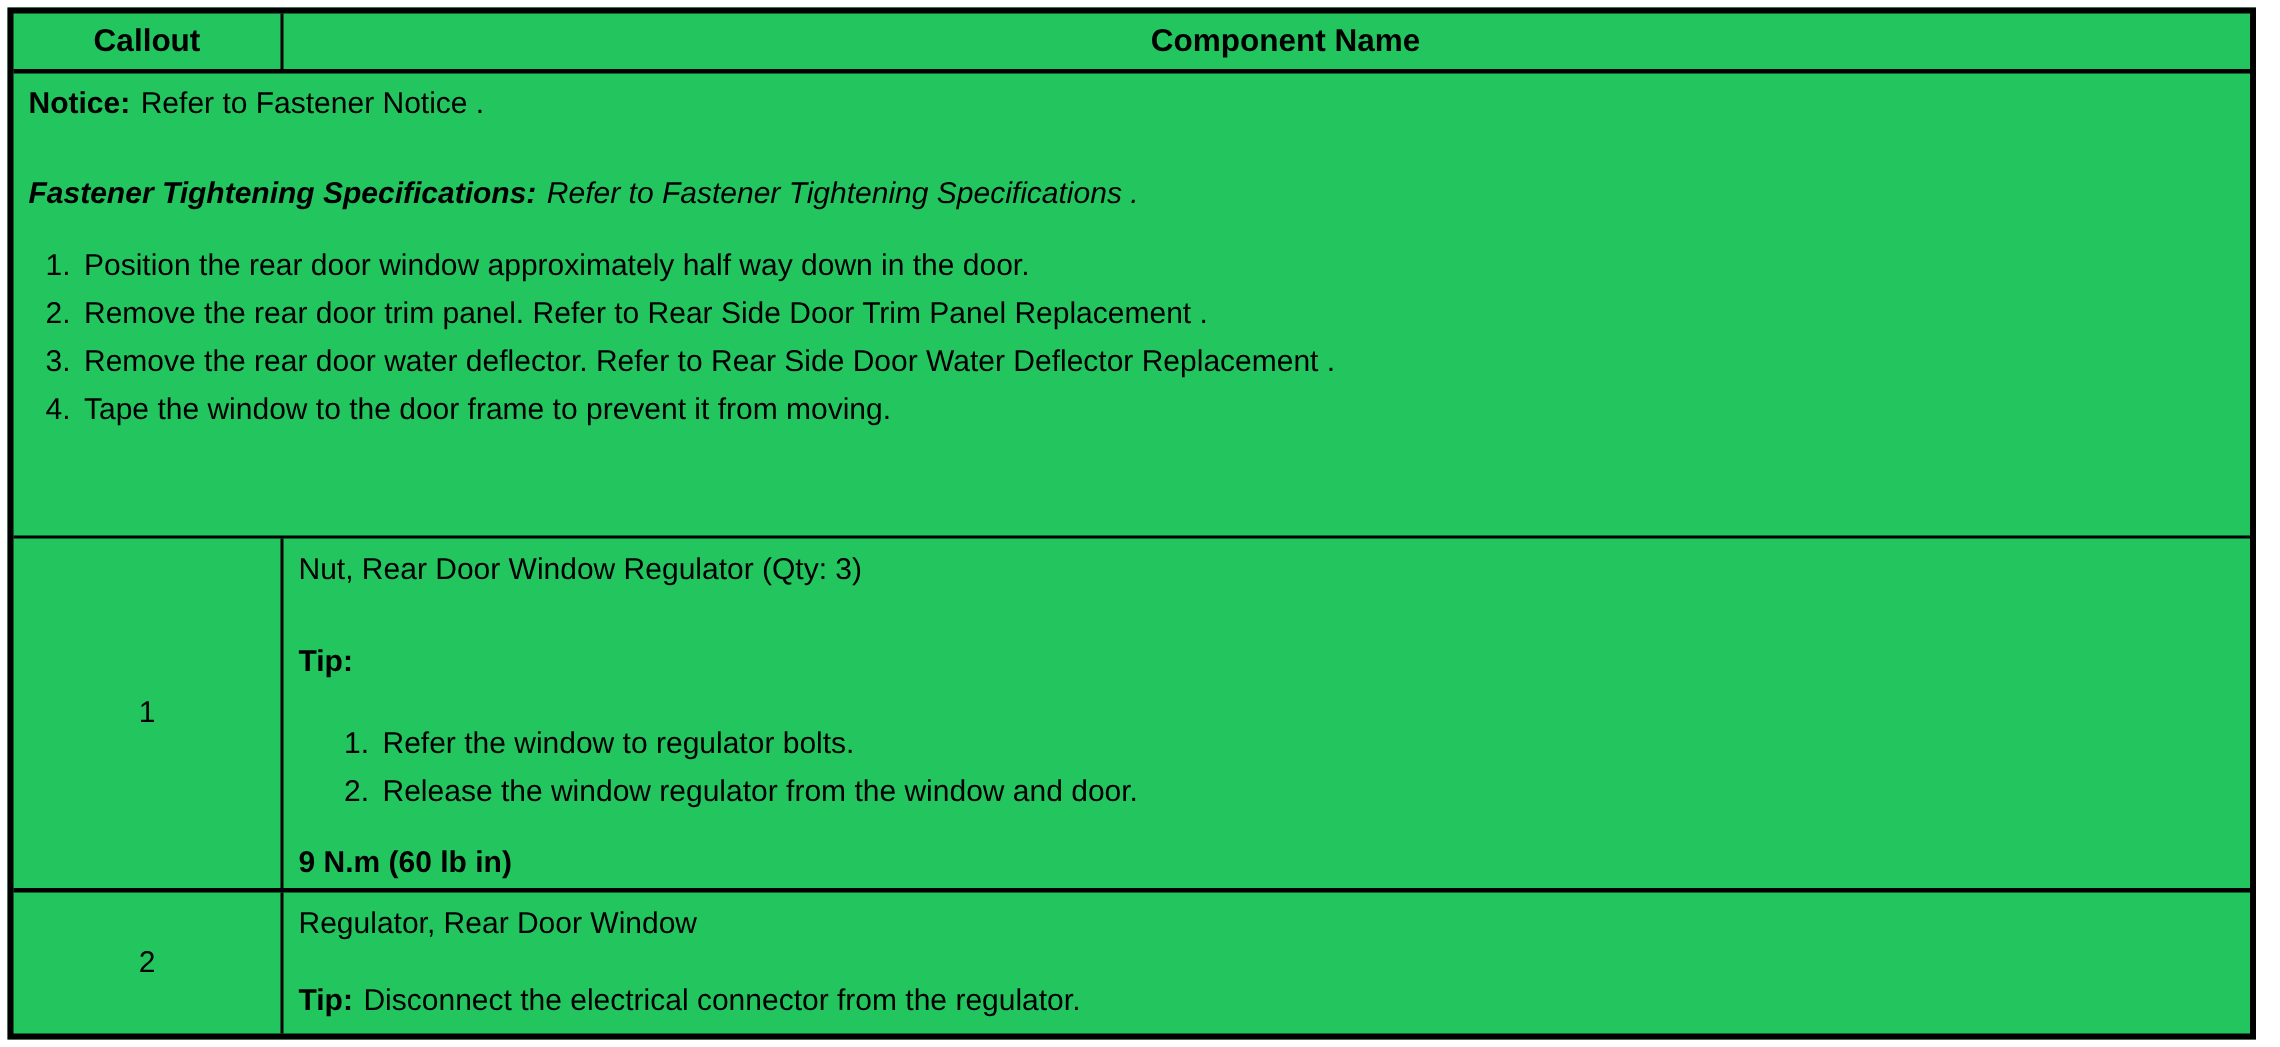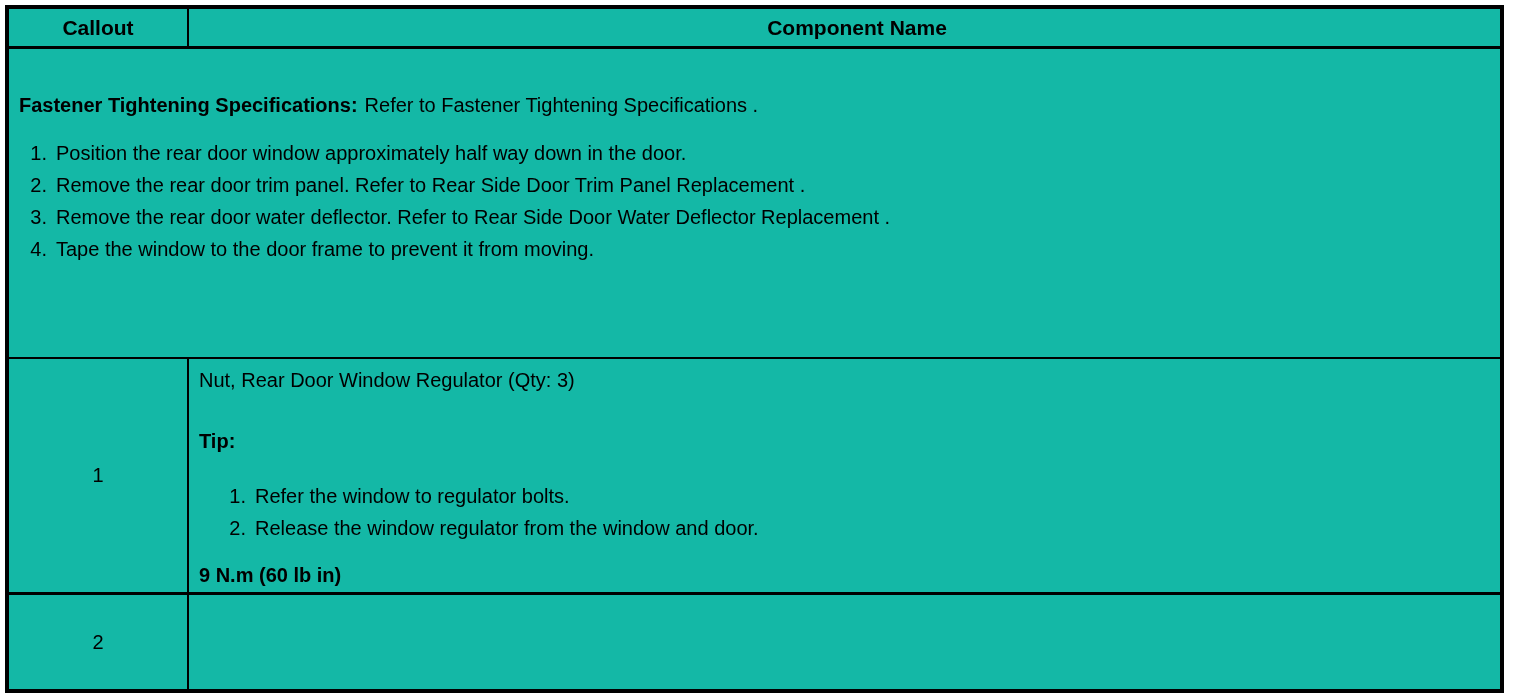--- a/index.html
+++ b/index.html
@@ -17,7 +17,7 @@
     left: 5px; top: 5px;
     width: 1499px; height: 688px;
     border: 4px solid #000;
-    background: #14b8a6;
+    background: #22c55e;
     display: flex;
     flex-direction: column;
   }

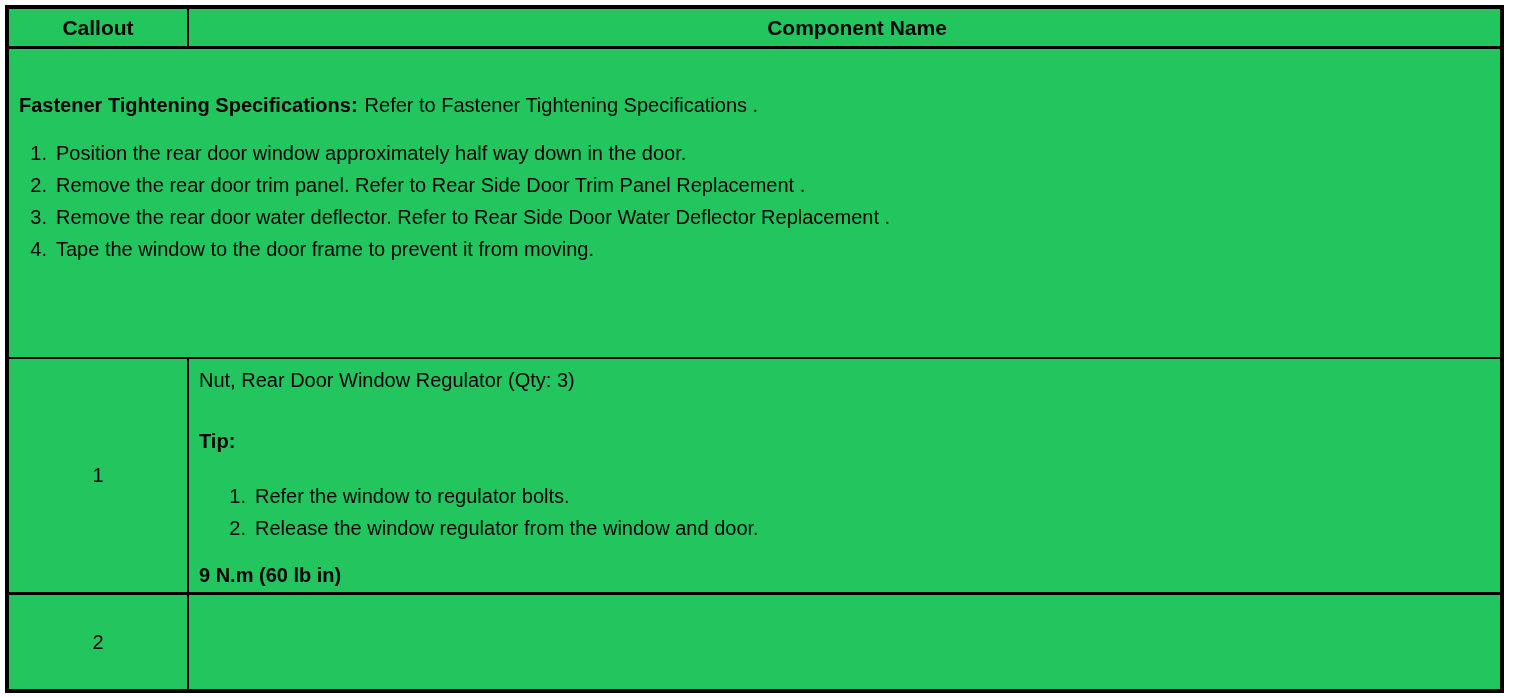--- a/index.html
+++ b/index.html
@@ -86,6 +86,9 @@
   </div>
 
   <div class="preamble">
+    <div class="para-notice">
+      <span class="lead-label">Notice:</span><span>Refer to Fastener Notice .</span>
+    </div>
     <div class="para-fastener">
       <span class="lead-label">Fastener Tightening Specifications:</span><span>Refer to Fastener Tightening Specifications .</span>
     </div>

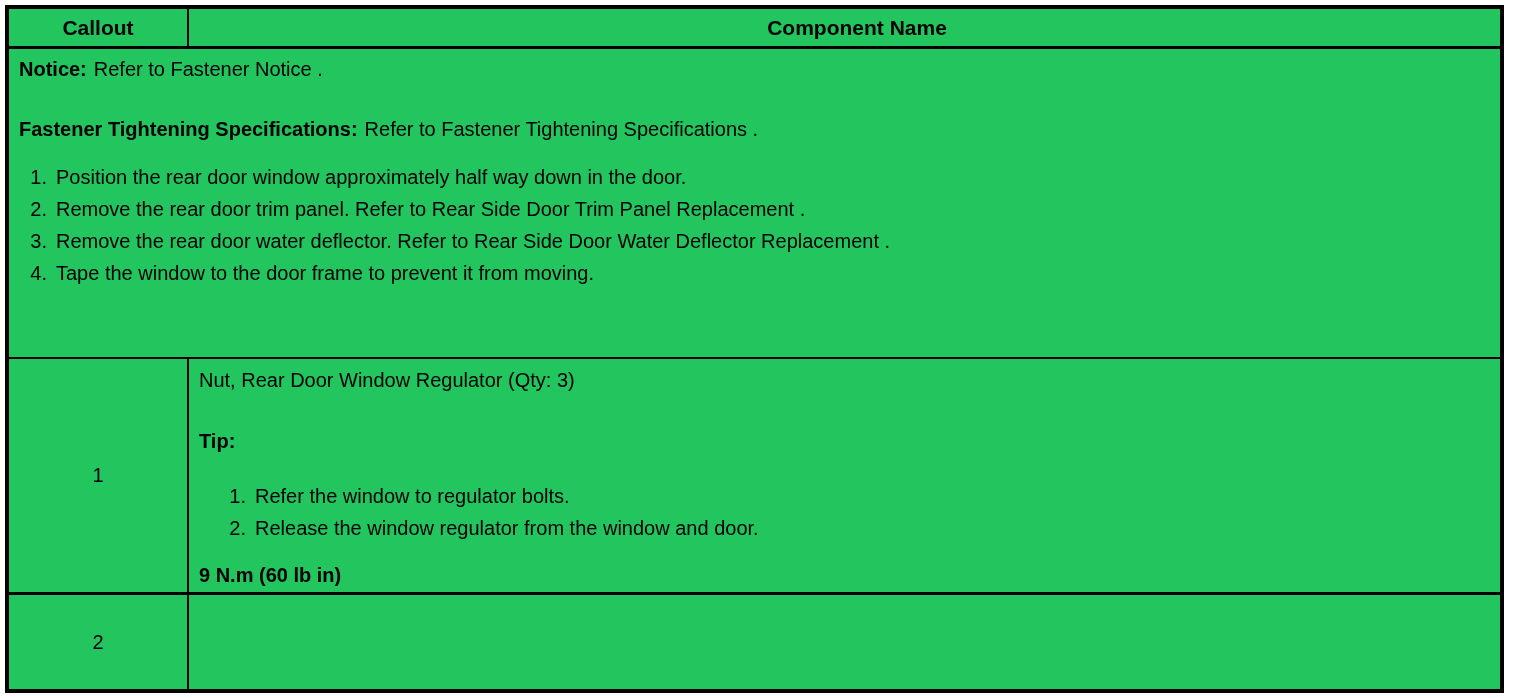--- a/index.html
+++ b/index.html
@@ -46,7 +46,7 @@
     line-height: 24px;
   }
   .lead-label { font-weight: bold; margin-right: 7px; }
-  .para-fastener { margin-top: 36px; }
+  .para-fastener { margin-top: 36px; font-style: italic; }
   .prelim-title { margin-top: 31px; margin-left: 52px; font-weight: bold; }
   .prelim-steps { margin-top: 20px; }
   .step { display: flex; line-height: 32px; }

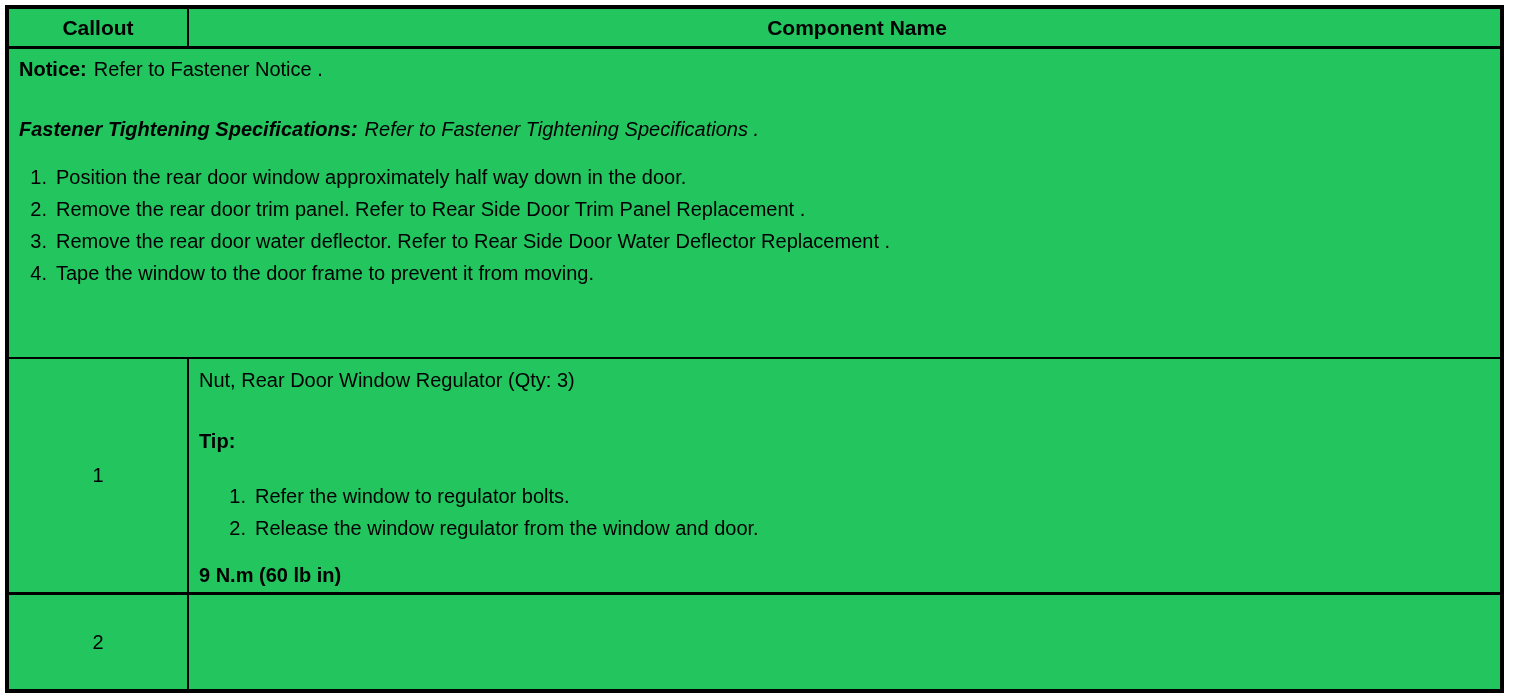--- a/index.html
+++ b/index.html
@@ -140,6 +140,7 @@
       <span>2</span>
     </div>
     <div class="comp-cell">
+      <div class="comp-name">Regulator, Rear Door Window</div>
     </div>
   </div>
 

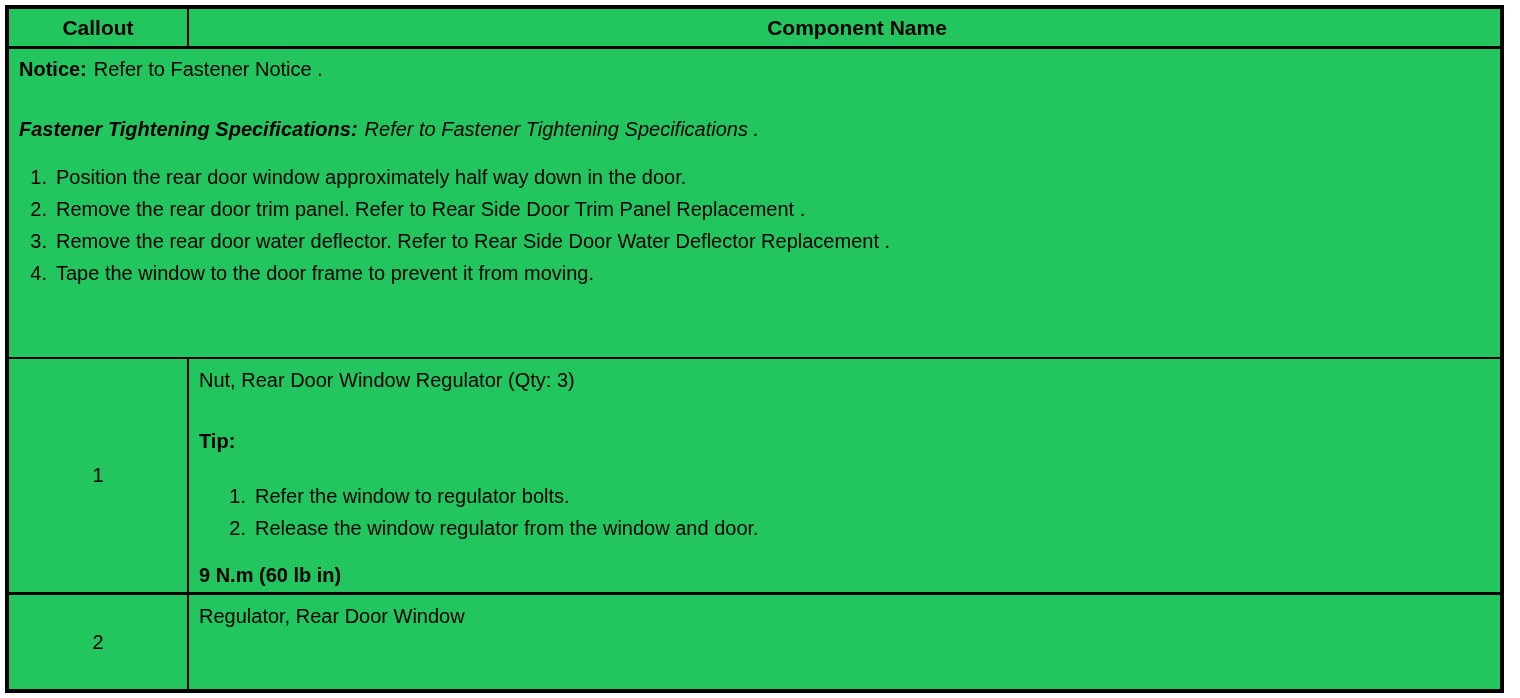--- a/index.html
+++ b/index.html
@@ -141,6 +141,9 @@
     </div>
     <div class="comp-cell">
       <div class="comp-name">Regulator, Rear Door Window</div>
+      <div class="tip-line-2">
+        <span class="lead-label">Tip:</span><span>Disconnect the electrical connector from the regulator.</span>
+      </div>
     </div>
   </div>
 

